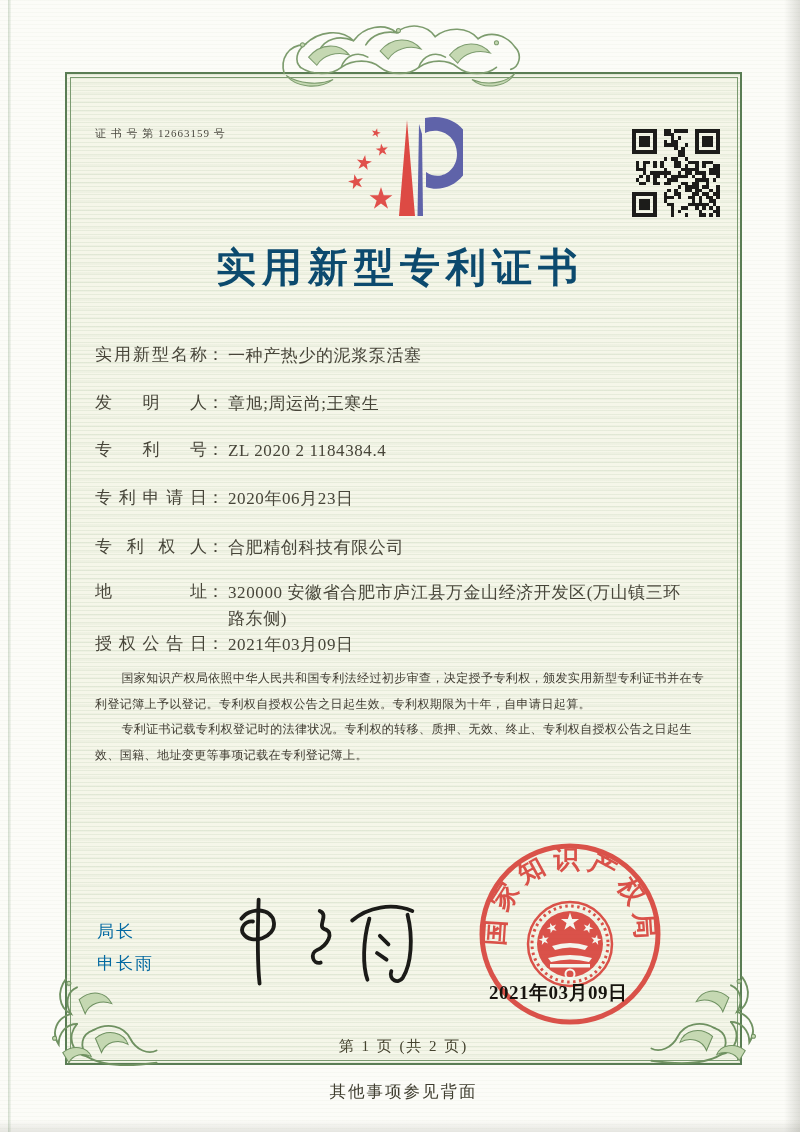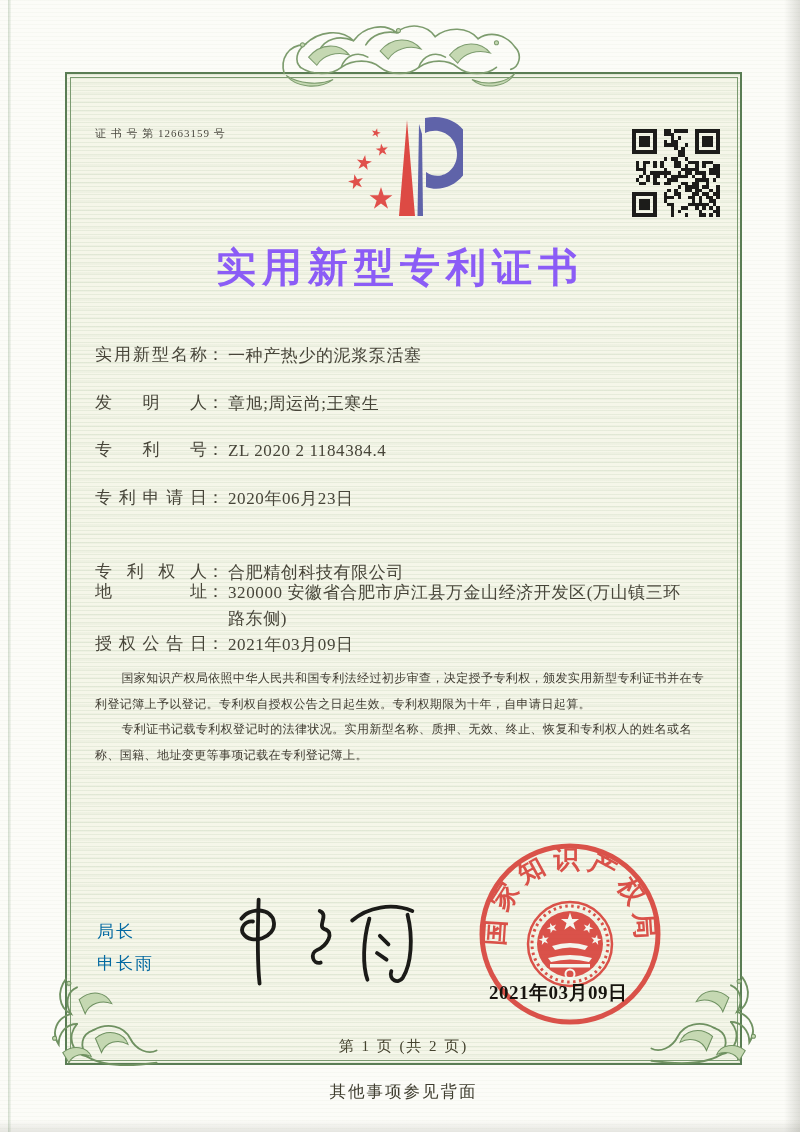--- a/index.html
+++ b/index.html
@@ -37,7 +37,7 @@
   .logo{left:333px;top:110px;width:130px;height:114px;}
   .qr{left:632px;top:129px;width:88px;height:88px;}
   .cert-title{left:0;top:240px;width:800px;text-align:center;font-size:40px;font-weight:700;
-    letter-spacing:6px;color:#8b5cf6;}
+    letter-spacing:6px;color:#0c4a6e;}
 
   .frow{position:absolute;left:95px;z-index:4;font-size:17px;color:#474539;width:640px;}
   .flabel{display:inline-block;width:112px;text-align:justify;text-align-last:justify;vertical-align:top;}

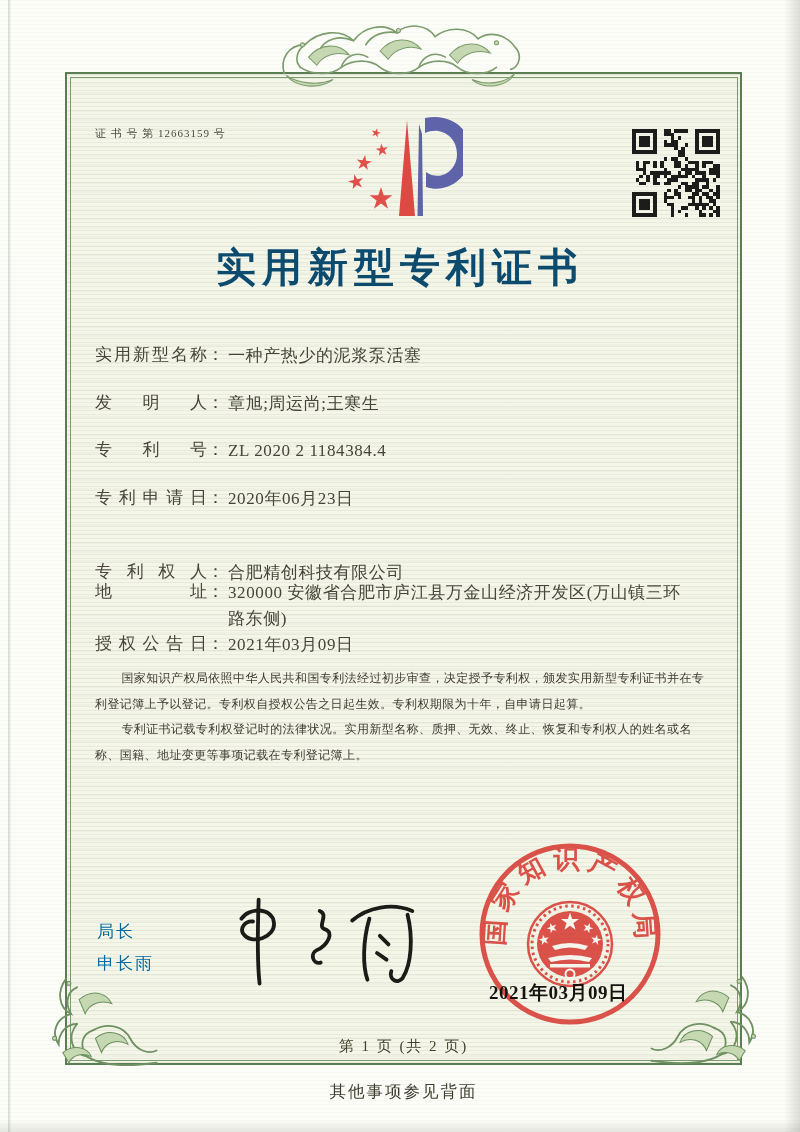--- a/index.html
+++ b/index.html
@@ -352,7 +352,7 @@
 <div class="frow" style="top:486px">
   <span class="flabel">专利申请日</span><span class="fcolon">：</span><span class="fvalue">2020年06月23日</span>
 </div>
-<div class="frow" style="top:560px">
+<div class="frow" style="top:535px">
   <span class="flabel">专利权人</span><span class="fcolon">：</span><span class="fvalue">合肥精创科技有限公司</span>
 </div>
 <div class="frow" style="top:580px">

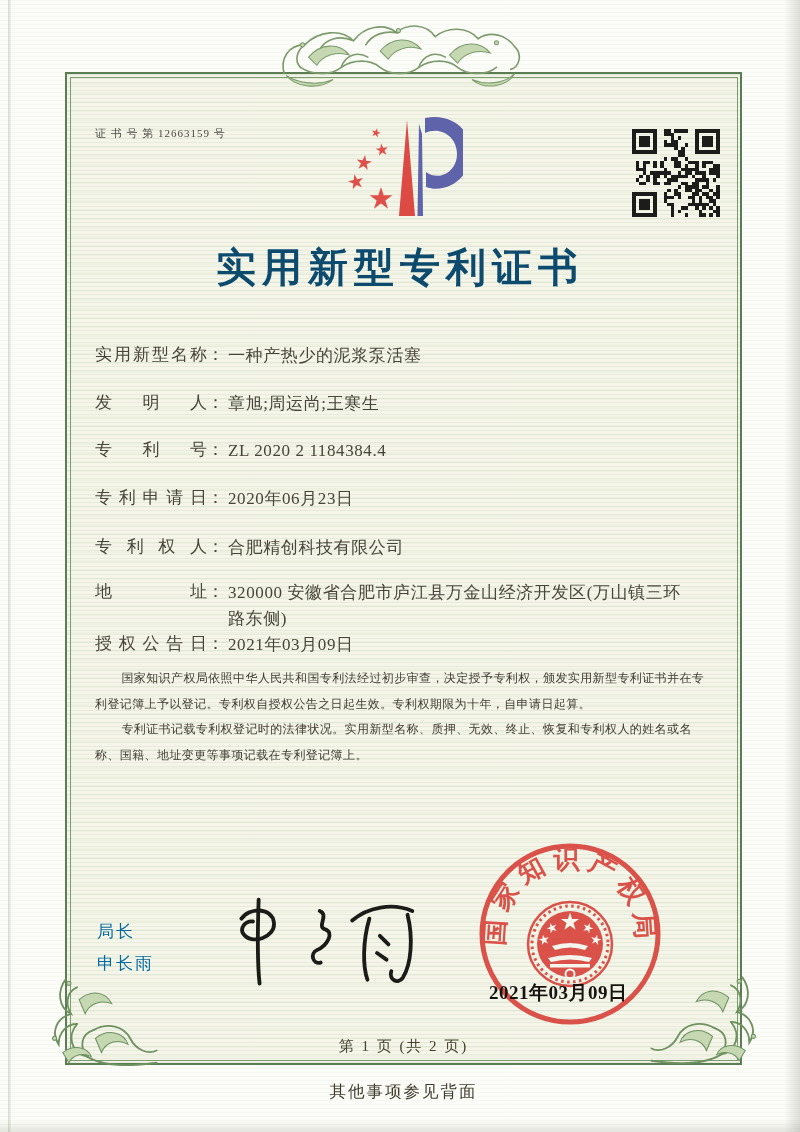--- a/index.html
+++ b/index.html
@@ -364,7 +364,7 @@
 
 <div class="abs paras">
   <p>国家知识产权局依照中华人民共和国专利法经过初步审查，决定授予专利权，颁发实用新型专利证书并在专利登记簿上予以登记。专利权自授权公告之日起生效。专利权期限为十年，自申请日起算。</p>
-  <p>专利证书记载专利权登记时的法律状况。实用新型名称、质押、无效、终止、恢复和专利权人的姓名或名称、国籍、地址变更等事项记载在专利登记簿上。</p>
+  <p>专利证书记载专利权登记时的法律状况。专利权的转移、质押、无效、终止、专利权自授权公告之日起生效、国籍、地址变更等事项记载在专利登记簿上。</p>
 </div>
 
 <div class="abs signer signer-title">局长</div>

